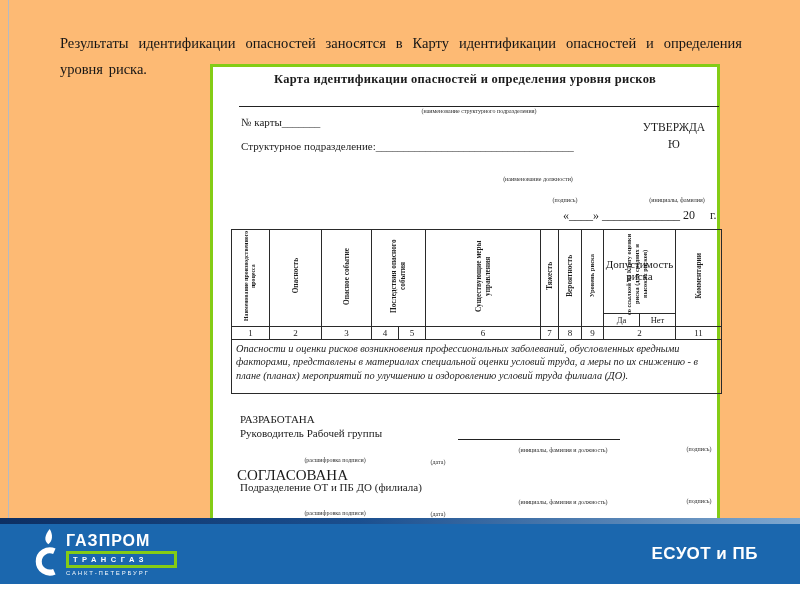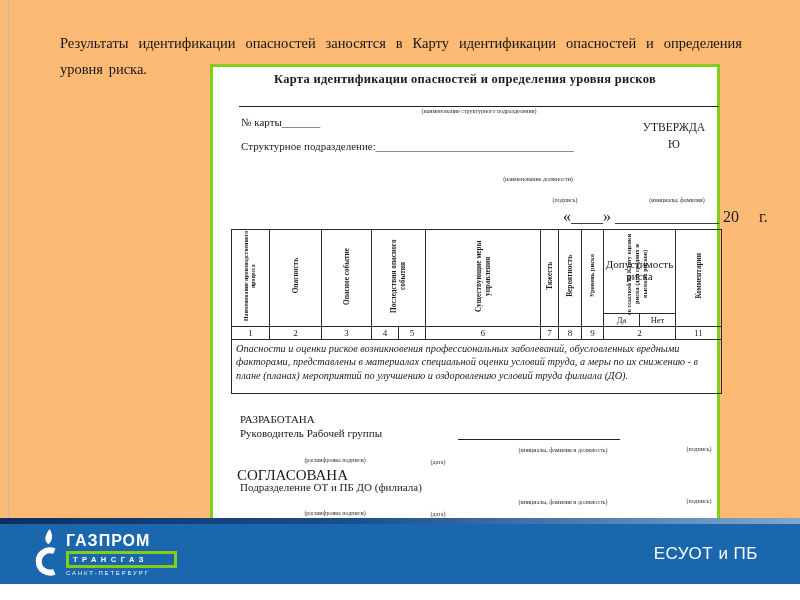--- a/index.html
+++ b/index.html
@@ -25,7 +25,7 @@
   .f-poscap{top:109px;left:255px;width:140px;}
   .f-signcap{top:130px;left:322px;width:60px;}
   .f-namecap{top:130px;left:418px;width:92px;}
-  .f-date{top:141px;left:350px;font-size:16px;white-space:pre;}
+  .f-date{top:141px;left:350px;font-size:12px;white-space:pre;}
 
   .f-table{top:162px;left:18px;width:490px;}
   table{border-collapse:collapse;table-layout:fixed;width:490px;}

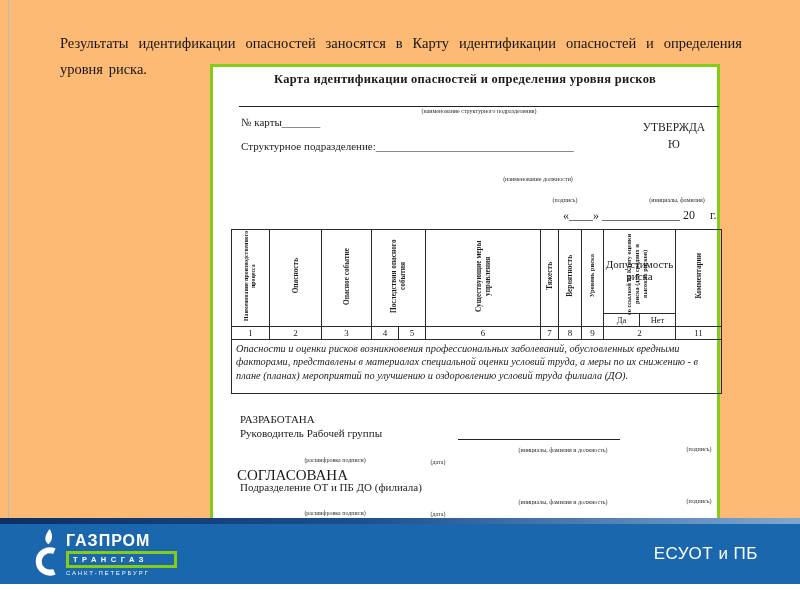--- a/index.html
+++ b/index.html
@@ -69,7 +69,7 @@
   .brand-sub{font-size:7.5px;font-weight:bold;letter-spacing:4.5px;border:3px solid #84cc16;
              padding:1px 9px 1px 4px;margin-top:2px;width:92px;text-align:left;}
   .brand-city{font-size:6px;letter-spacing:1.8px;margin-top:2px;opacity:.95;}
-  .footer-label{color:#fff;font-size:17px;font-weight:normal;letter-spacing:.5px;}
+  .footer-label{color:#fff;font-size:17px;font-weight:bold;letter-spacing:.5px;}
 </style>
 </head>
 <body>

